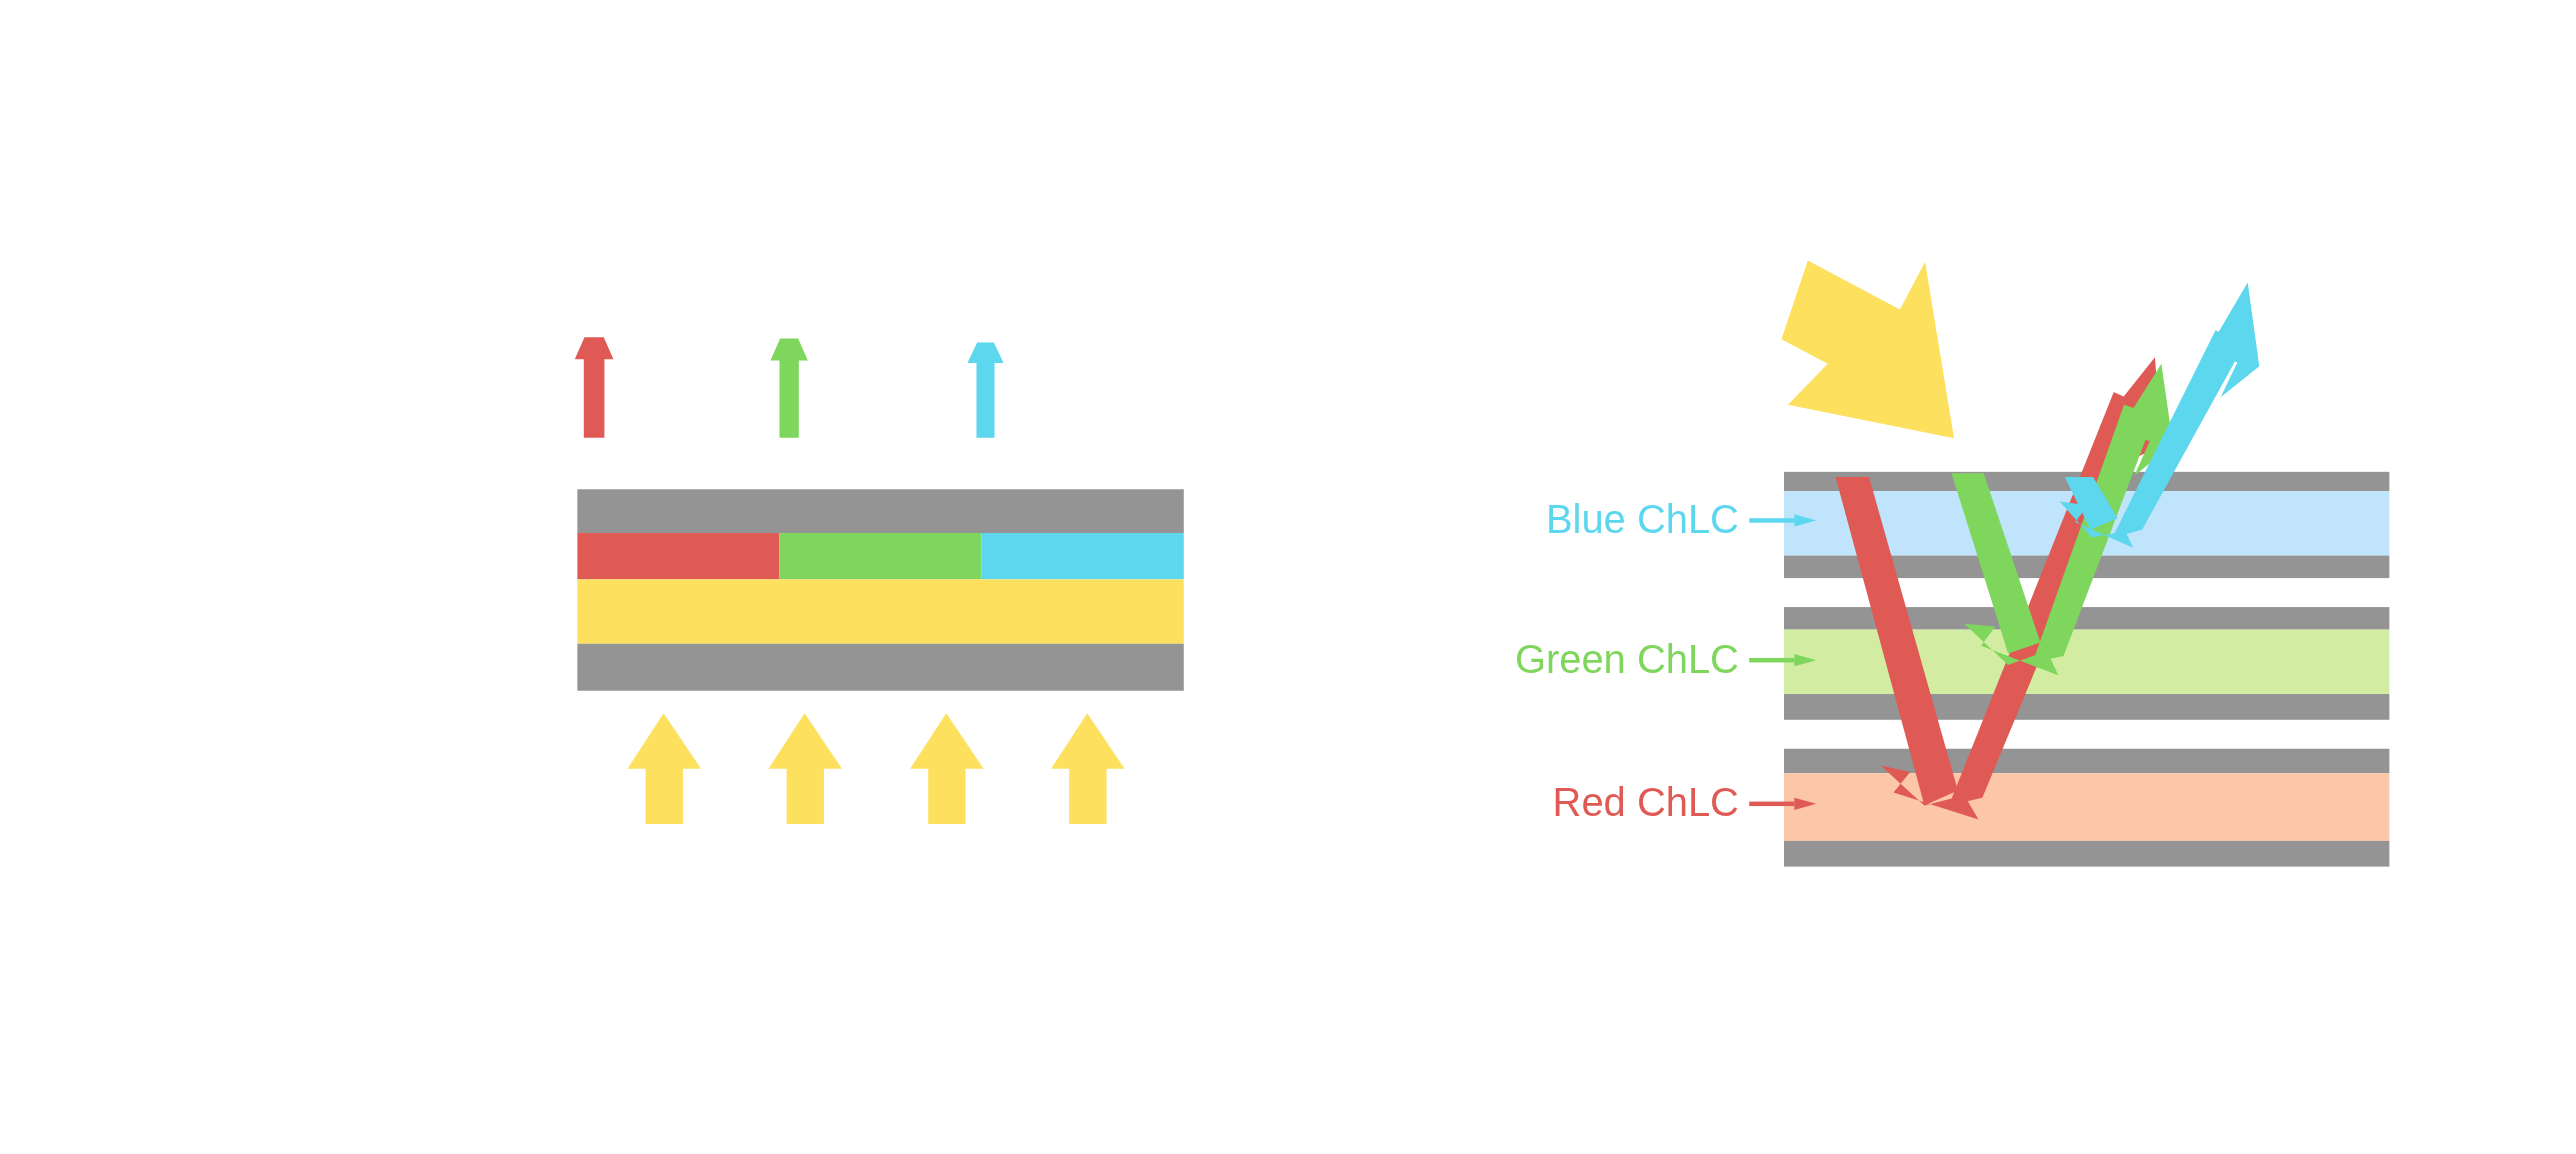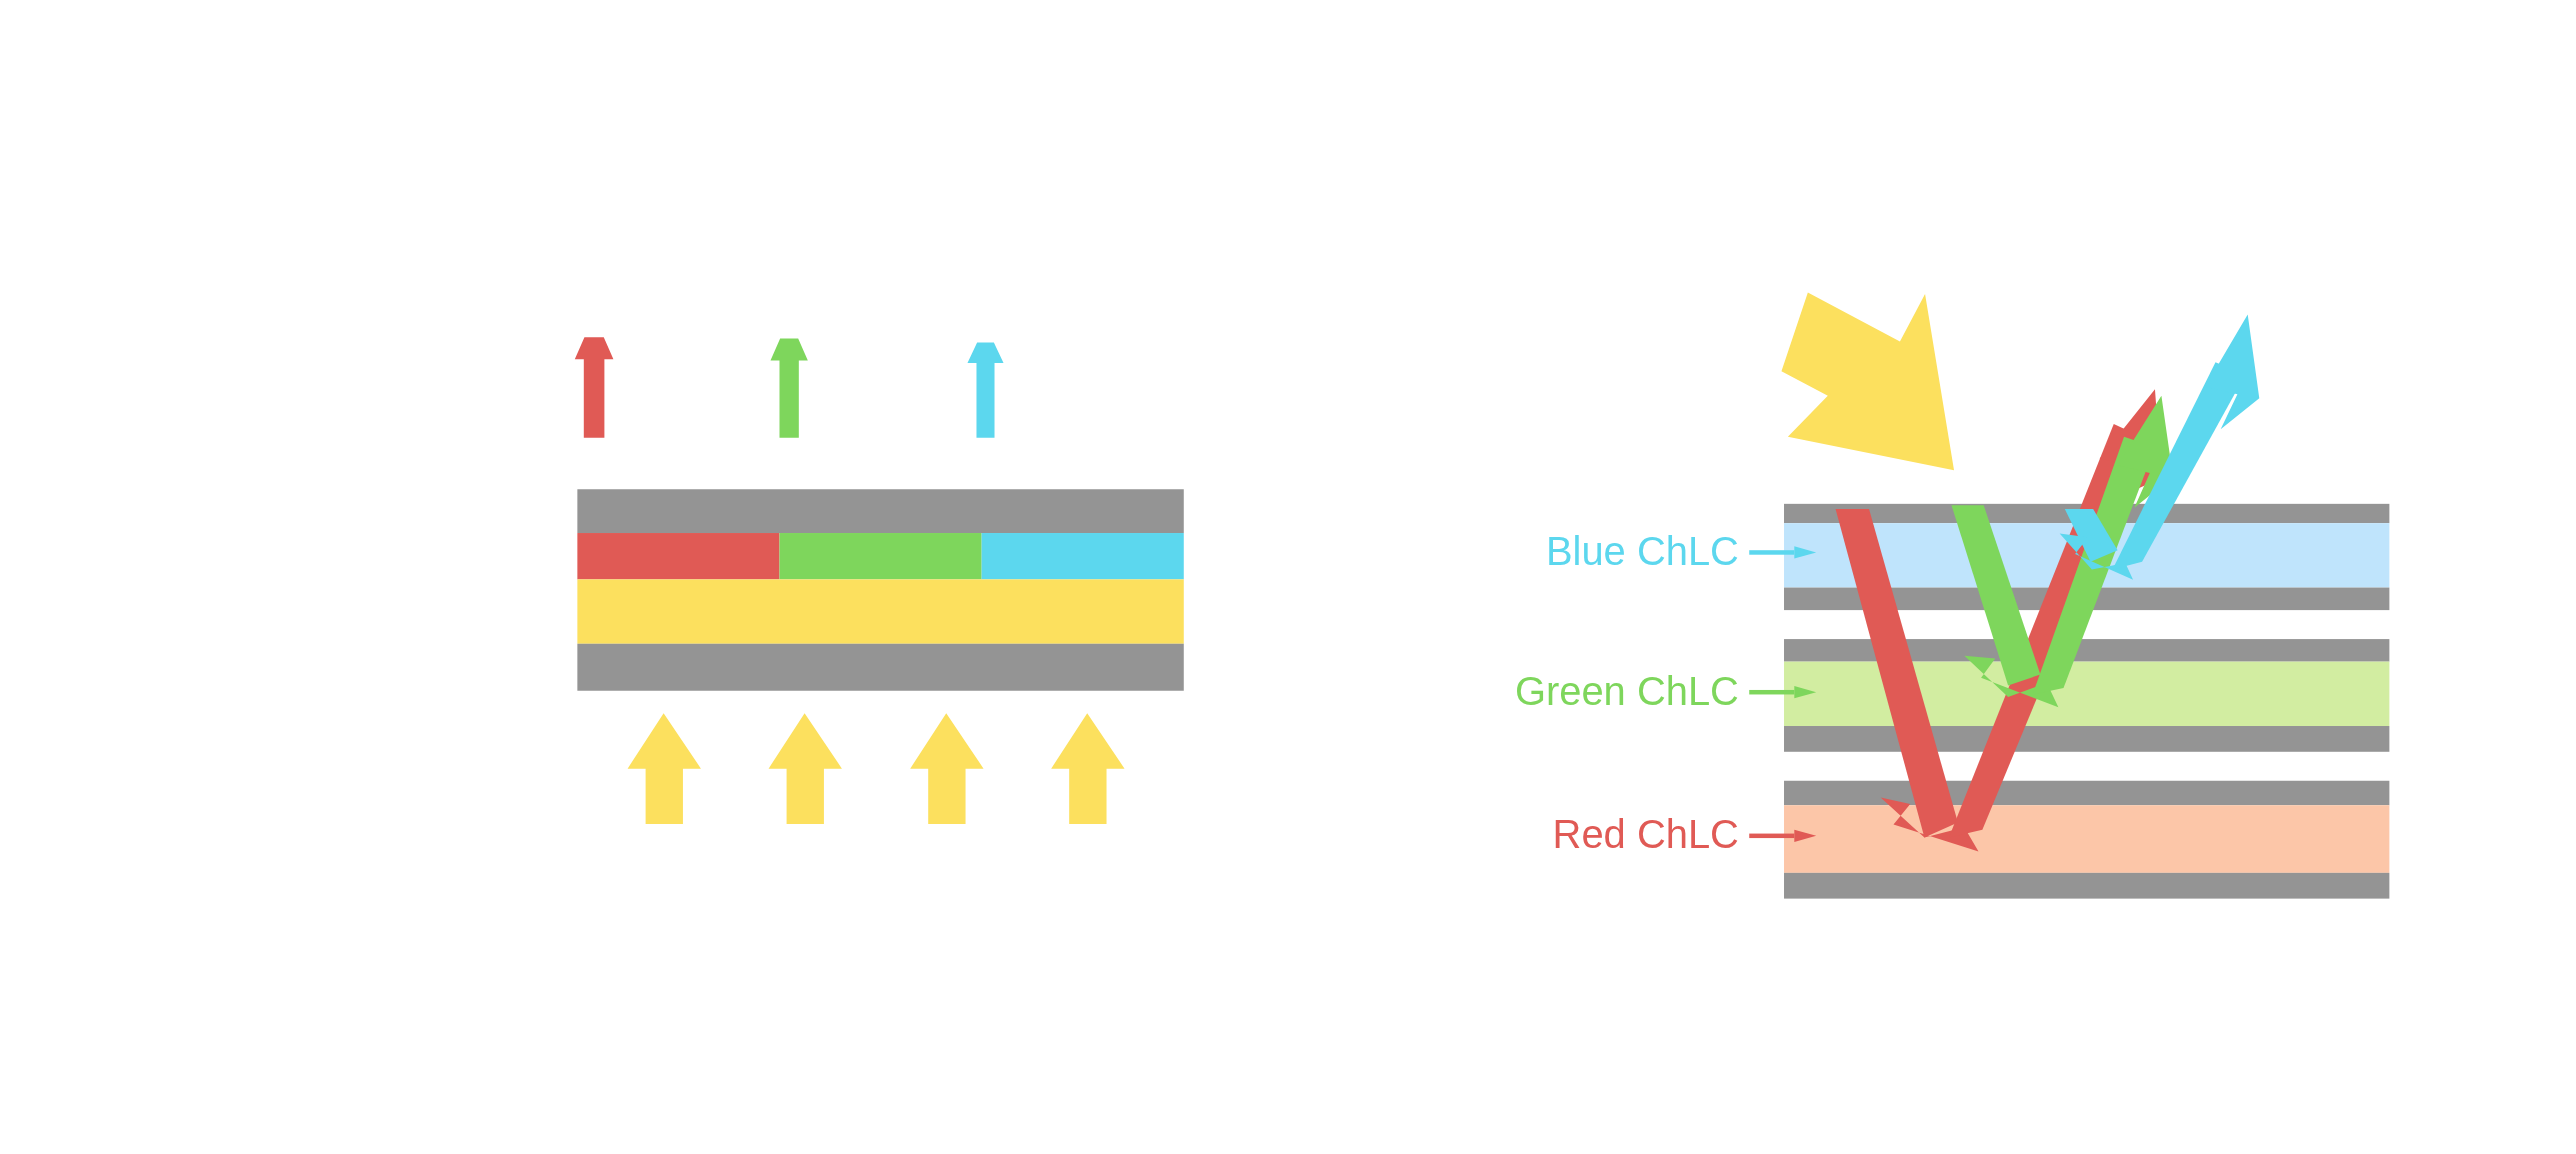--- a/index.html
+++ b/index.html
@@ -59,7 +59,7 @@
     </svg>
   </div>
 
-  <div class="panel" style="left:1391px;top:272px;width:1005px;height:644px;">
+  <div class="panel" style="left:1391px;top:240px;width:1005px;height:644px;">
     <svg width="1005" height="644" viewBox="0 0 1560 1000">
 
       <g>

